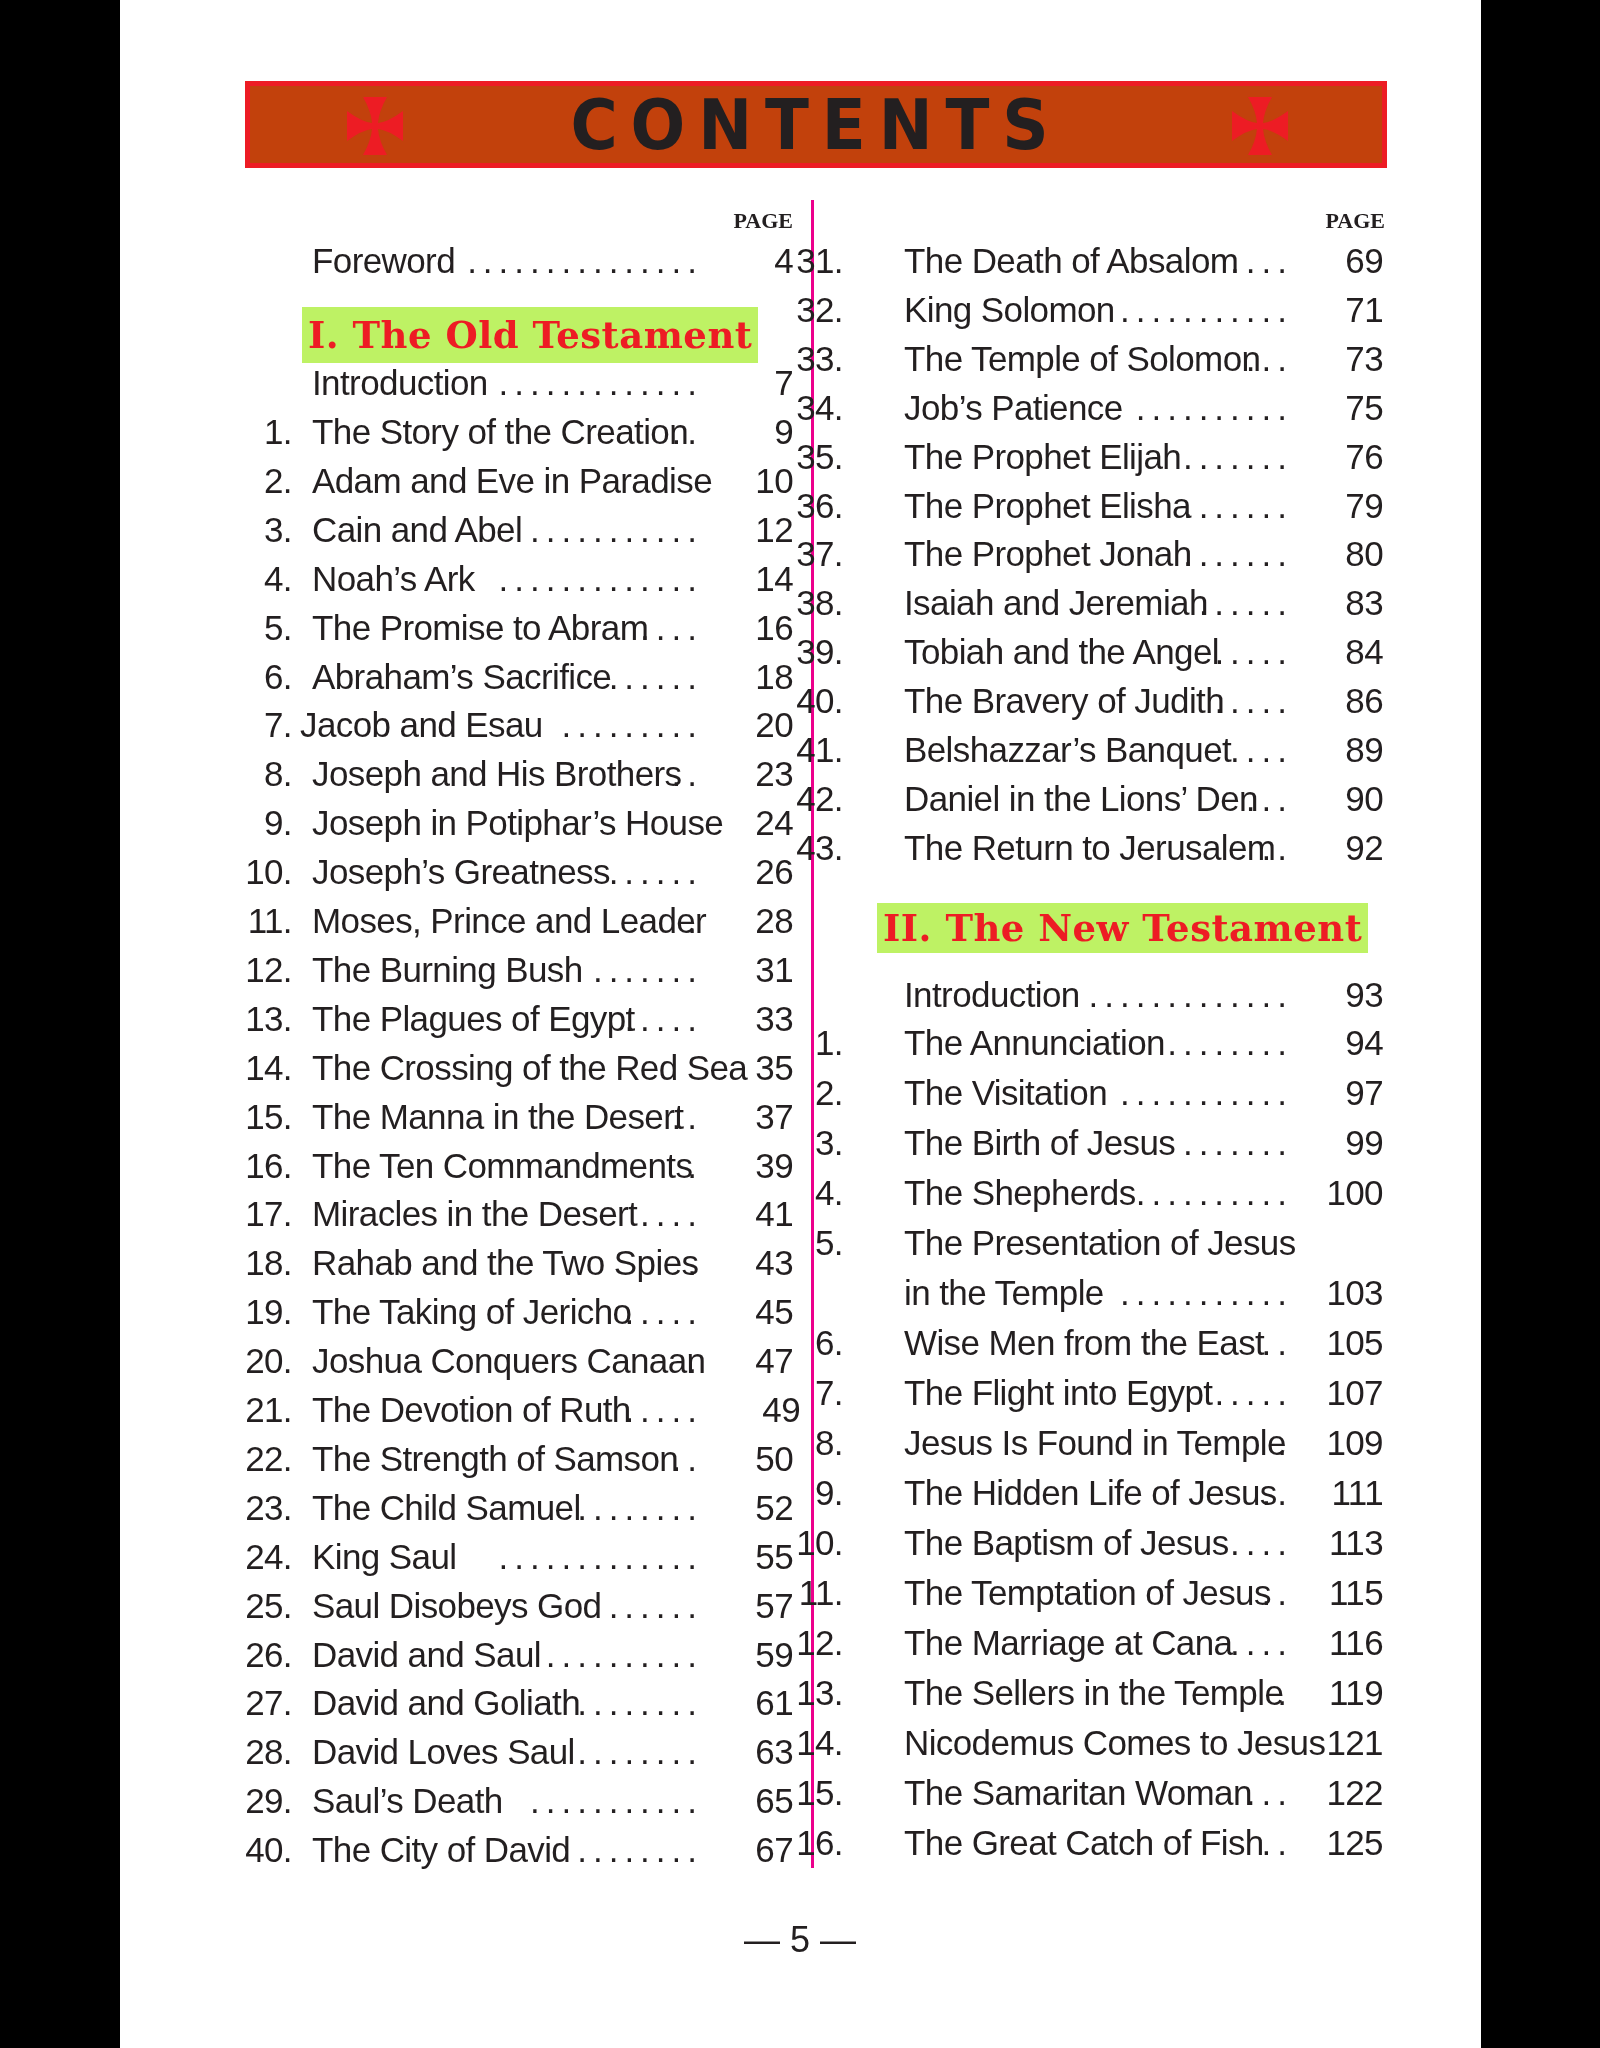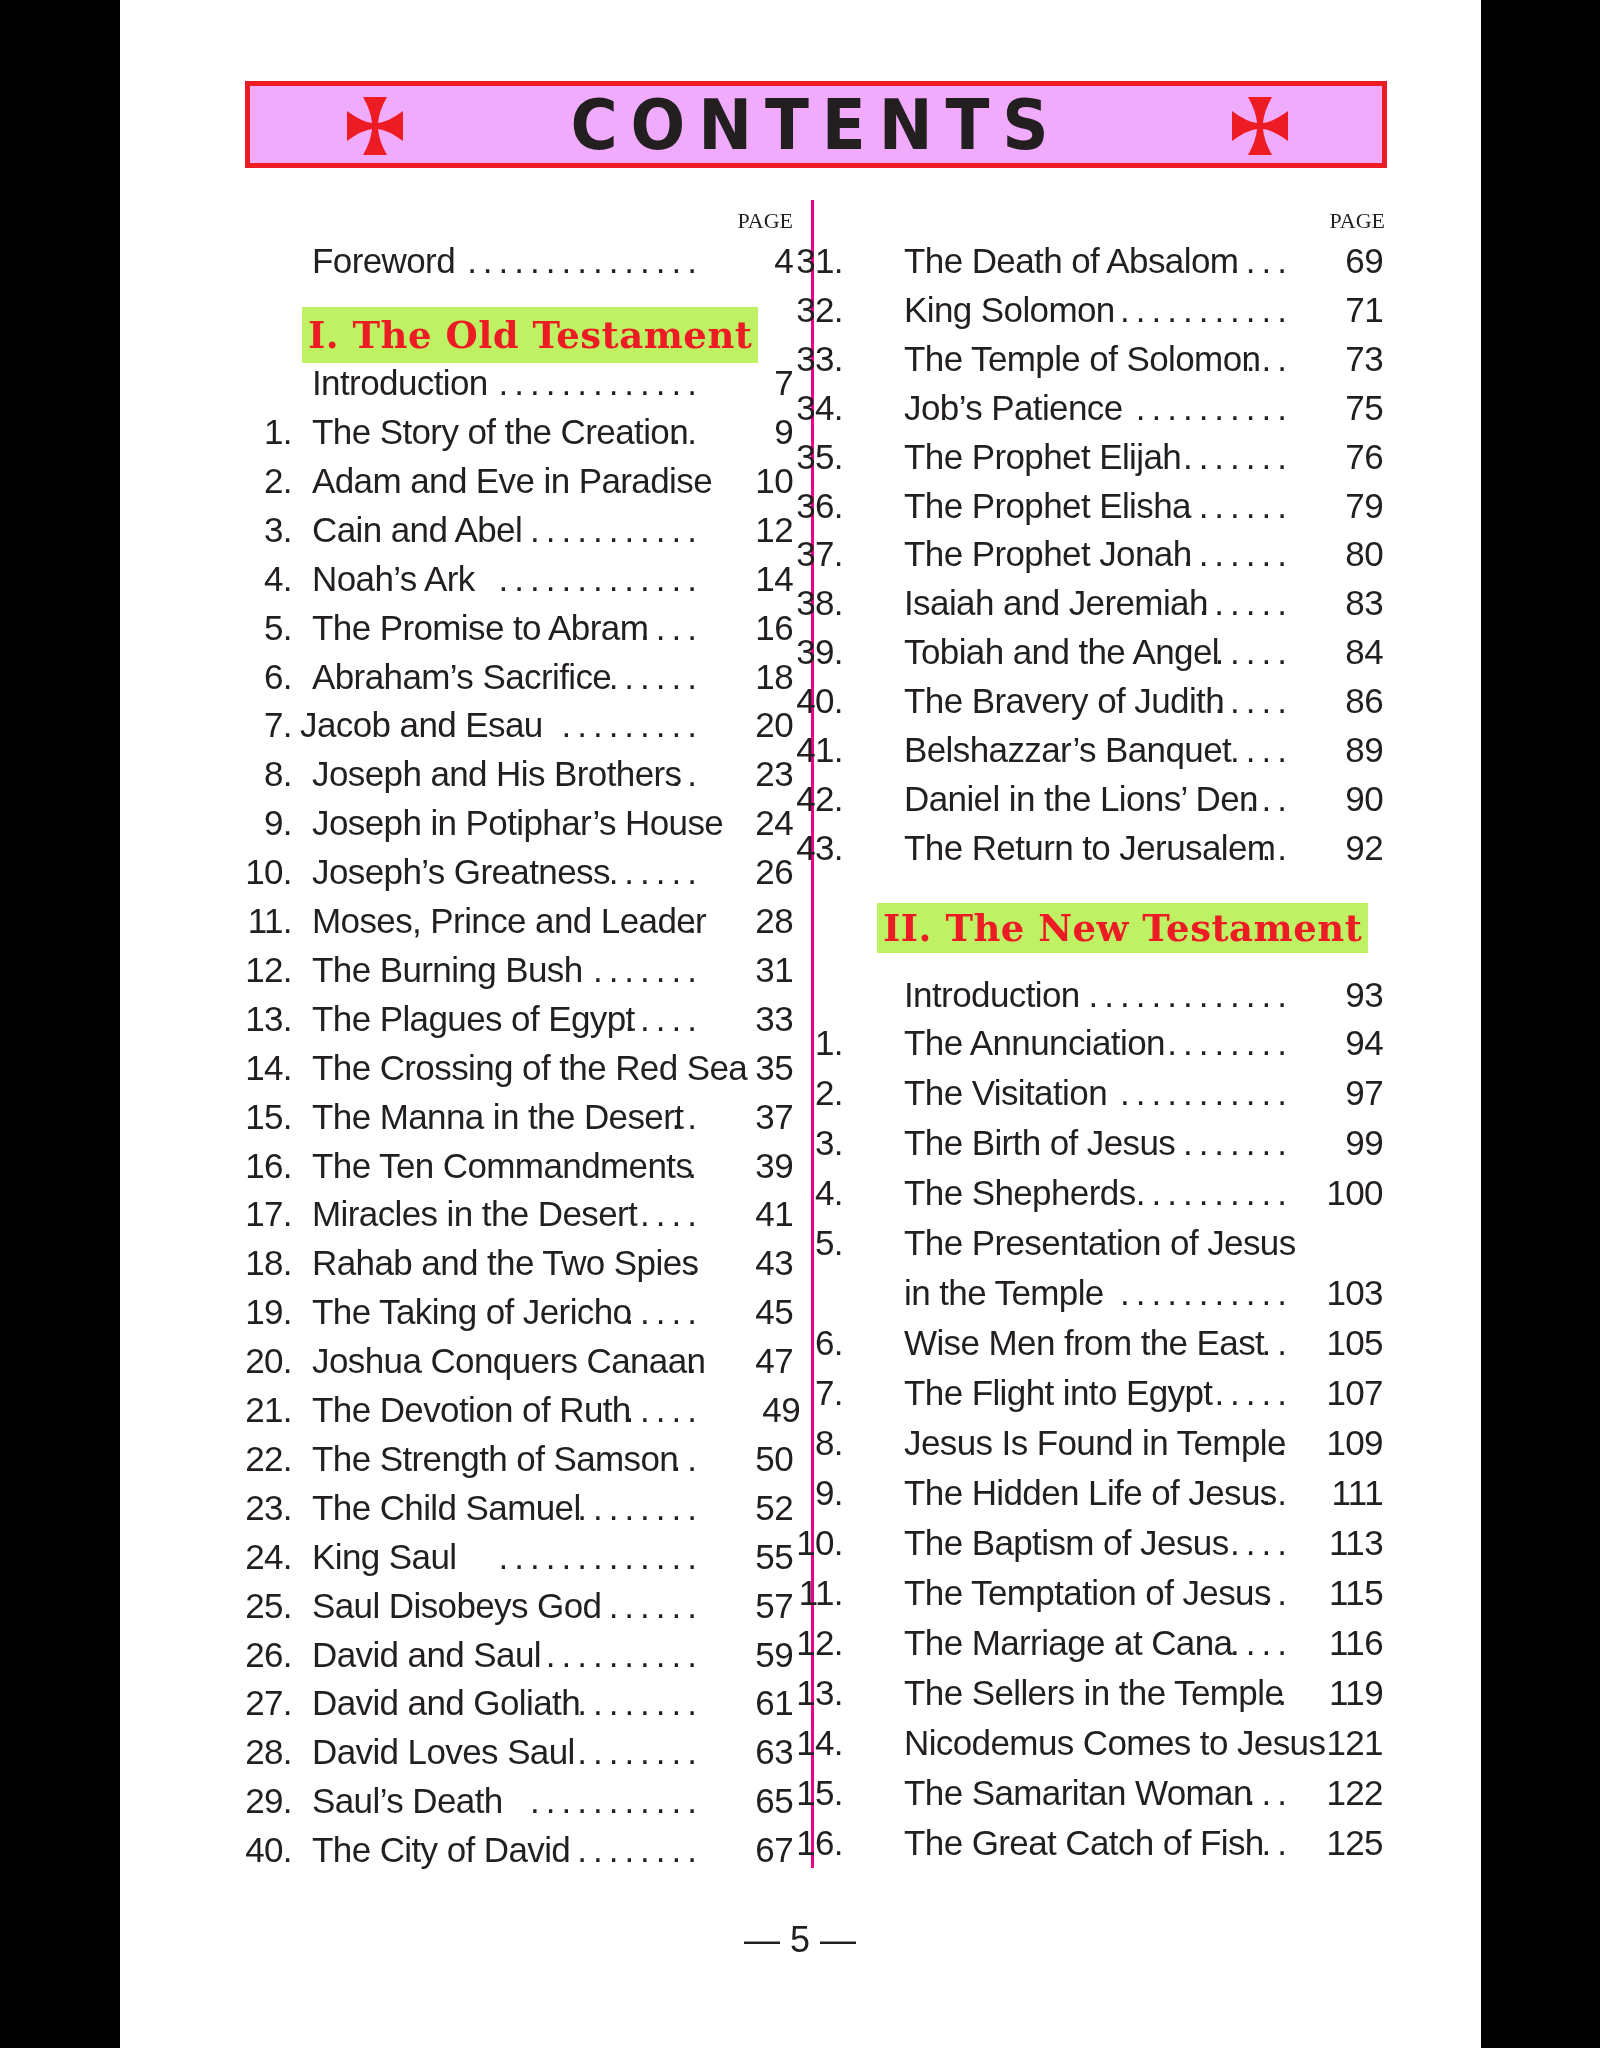--- a/index.html
+++ b/index.html
@@ -15,7 +15,7 @@
   }
   .header-box {
     position: absolute; left: 245px; top: 81px; width: 1132px; height: 77px;
-    background: #f0abfc; border: 5px solid #ed1c24;
+    background: #c2410c; border: 5px solid #ed1c24;
   }
   .header-title {
     position: absolute; left: 0; right: 0; top: 4px; text-align: center;

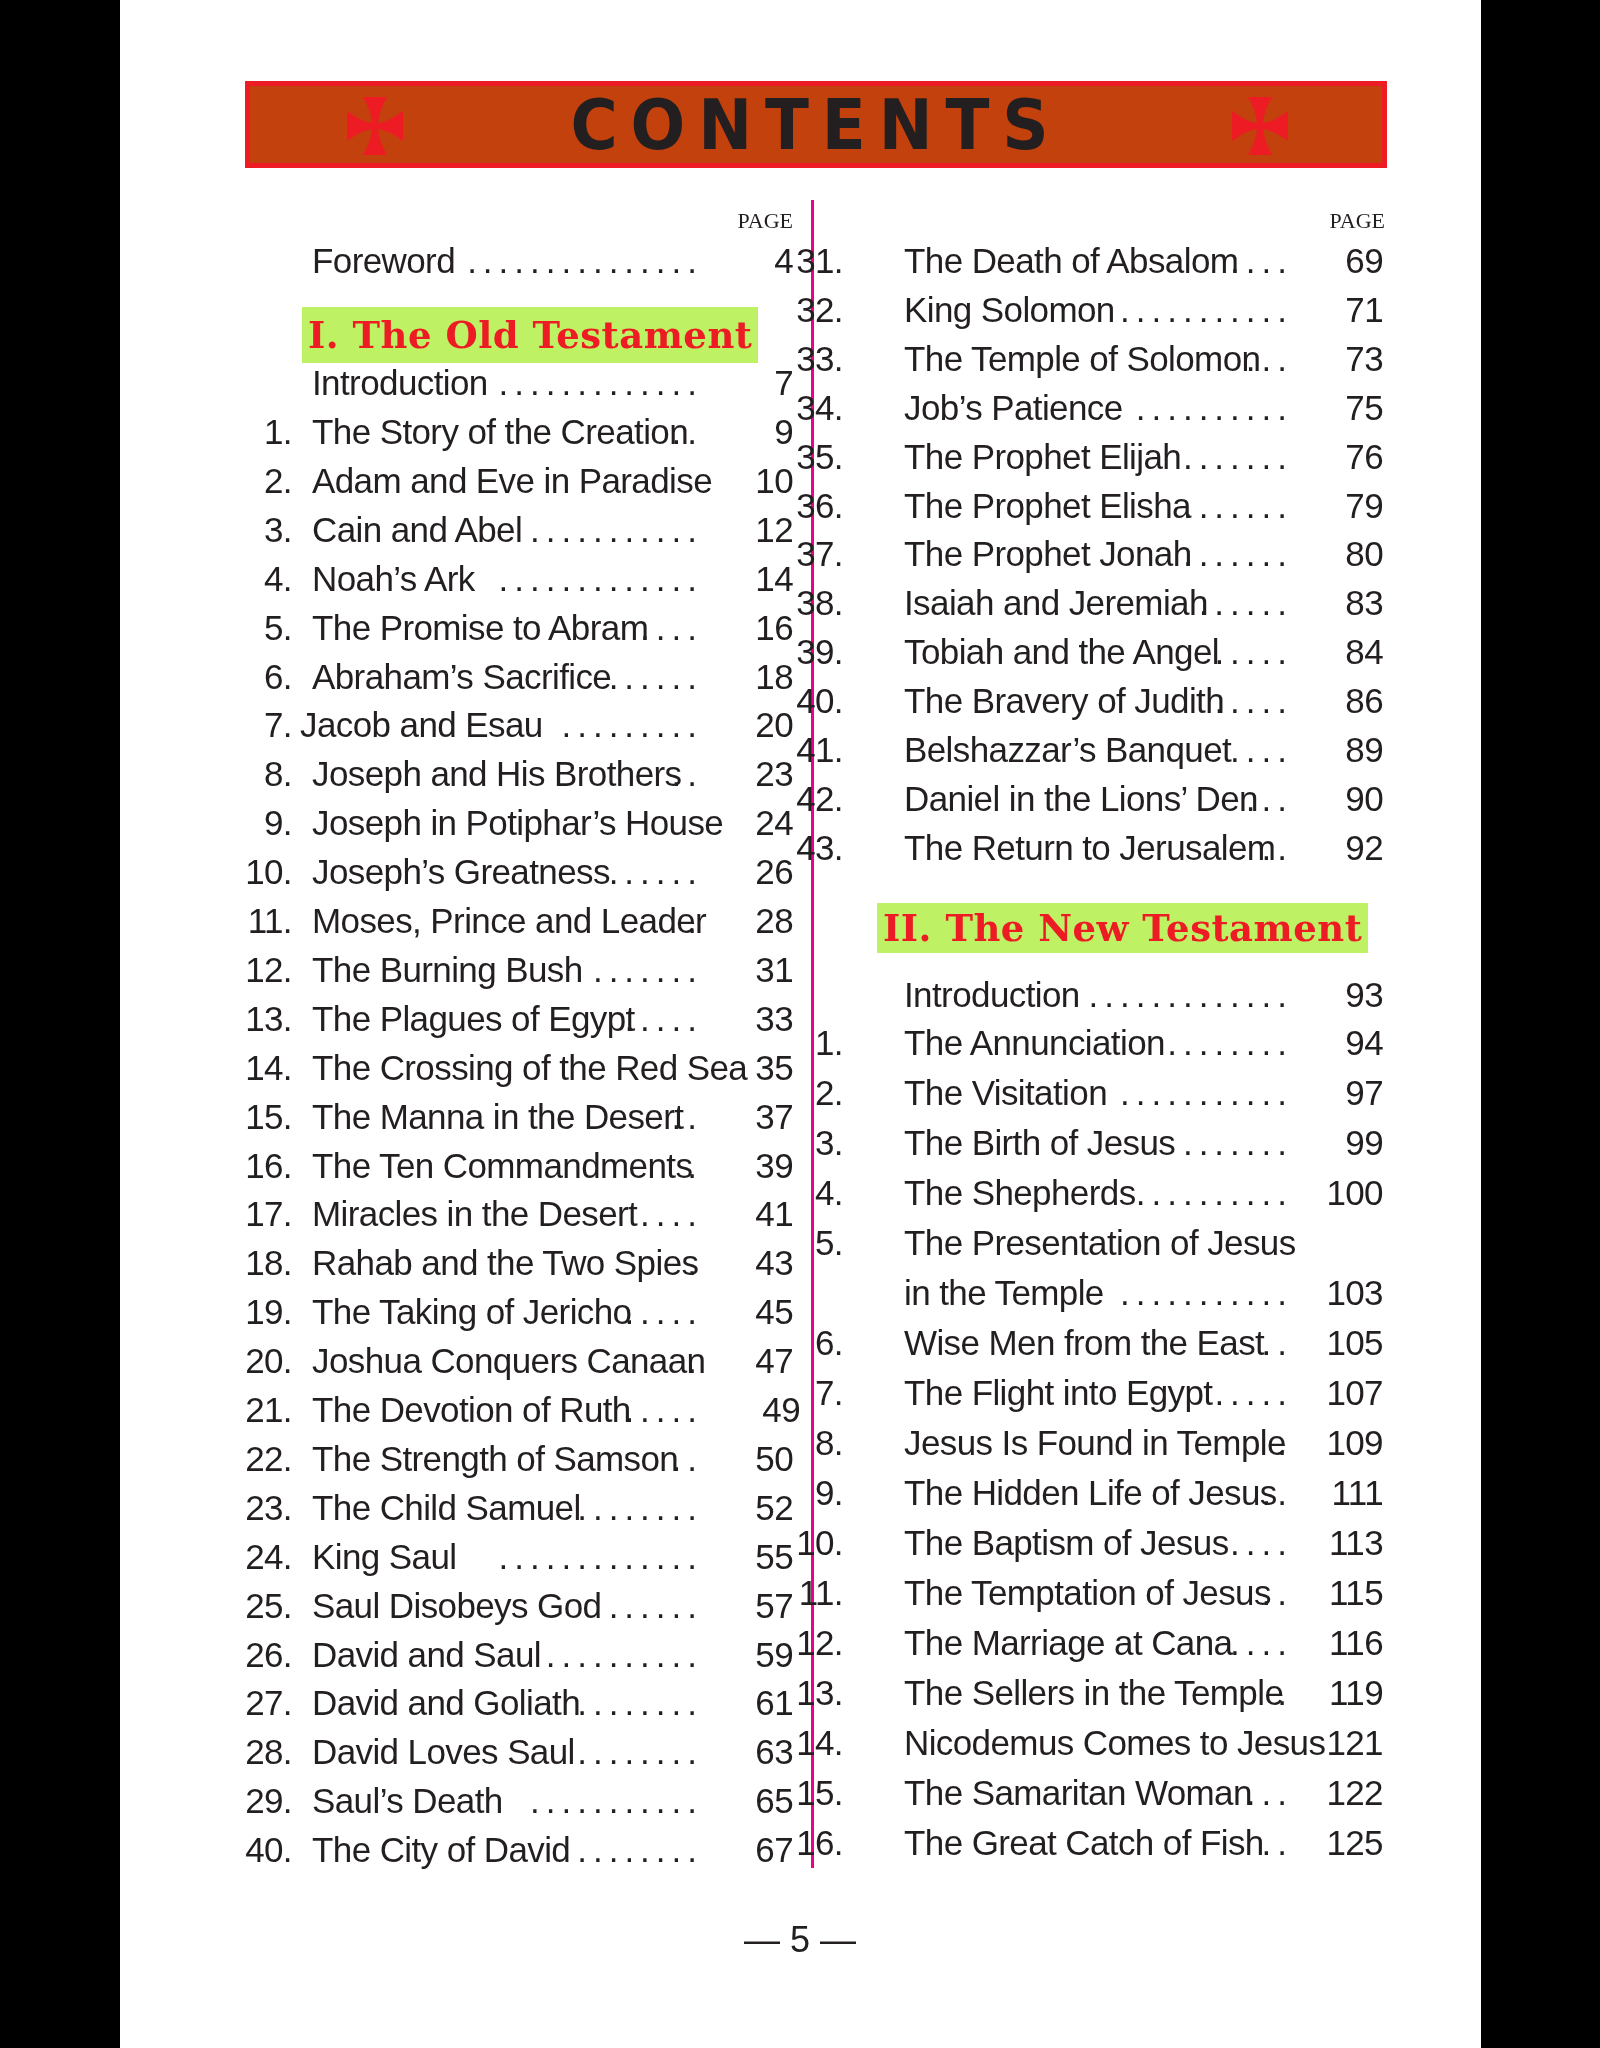--- a/index.html
+++ b/index.html
@@ -30,7 +30,7 @@
   }
   .page-label {
     position: absolute; top: 208px;
-    font-family: "Liberation Serif", serif; font-weight: normal; font-size: 22px;
+    font-family: "Liberation Serif", serif; font-weight: bold; font-size: 22px;
     text-align: right; width: 100px; color: #231f20;
   }
   .row {

